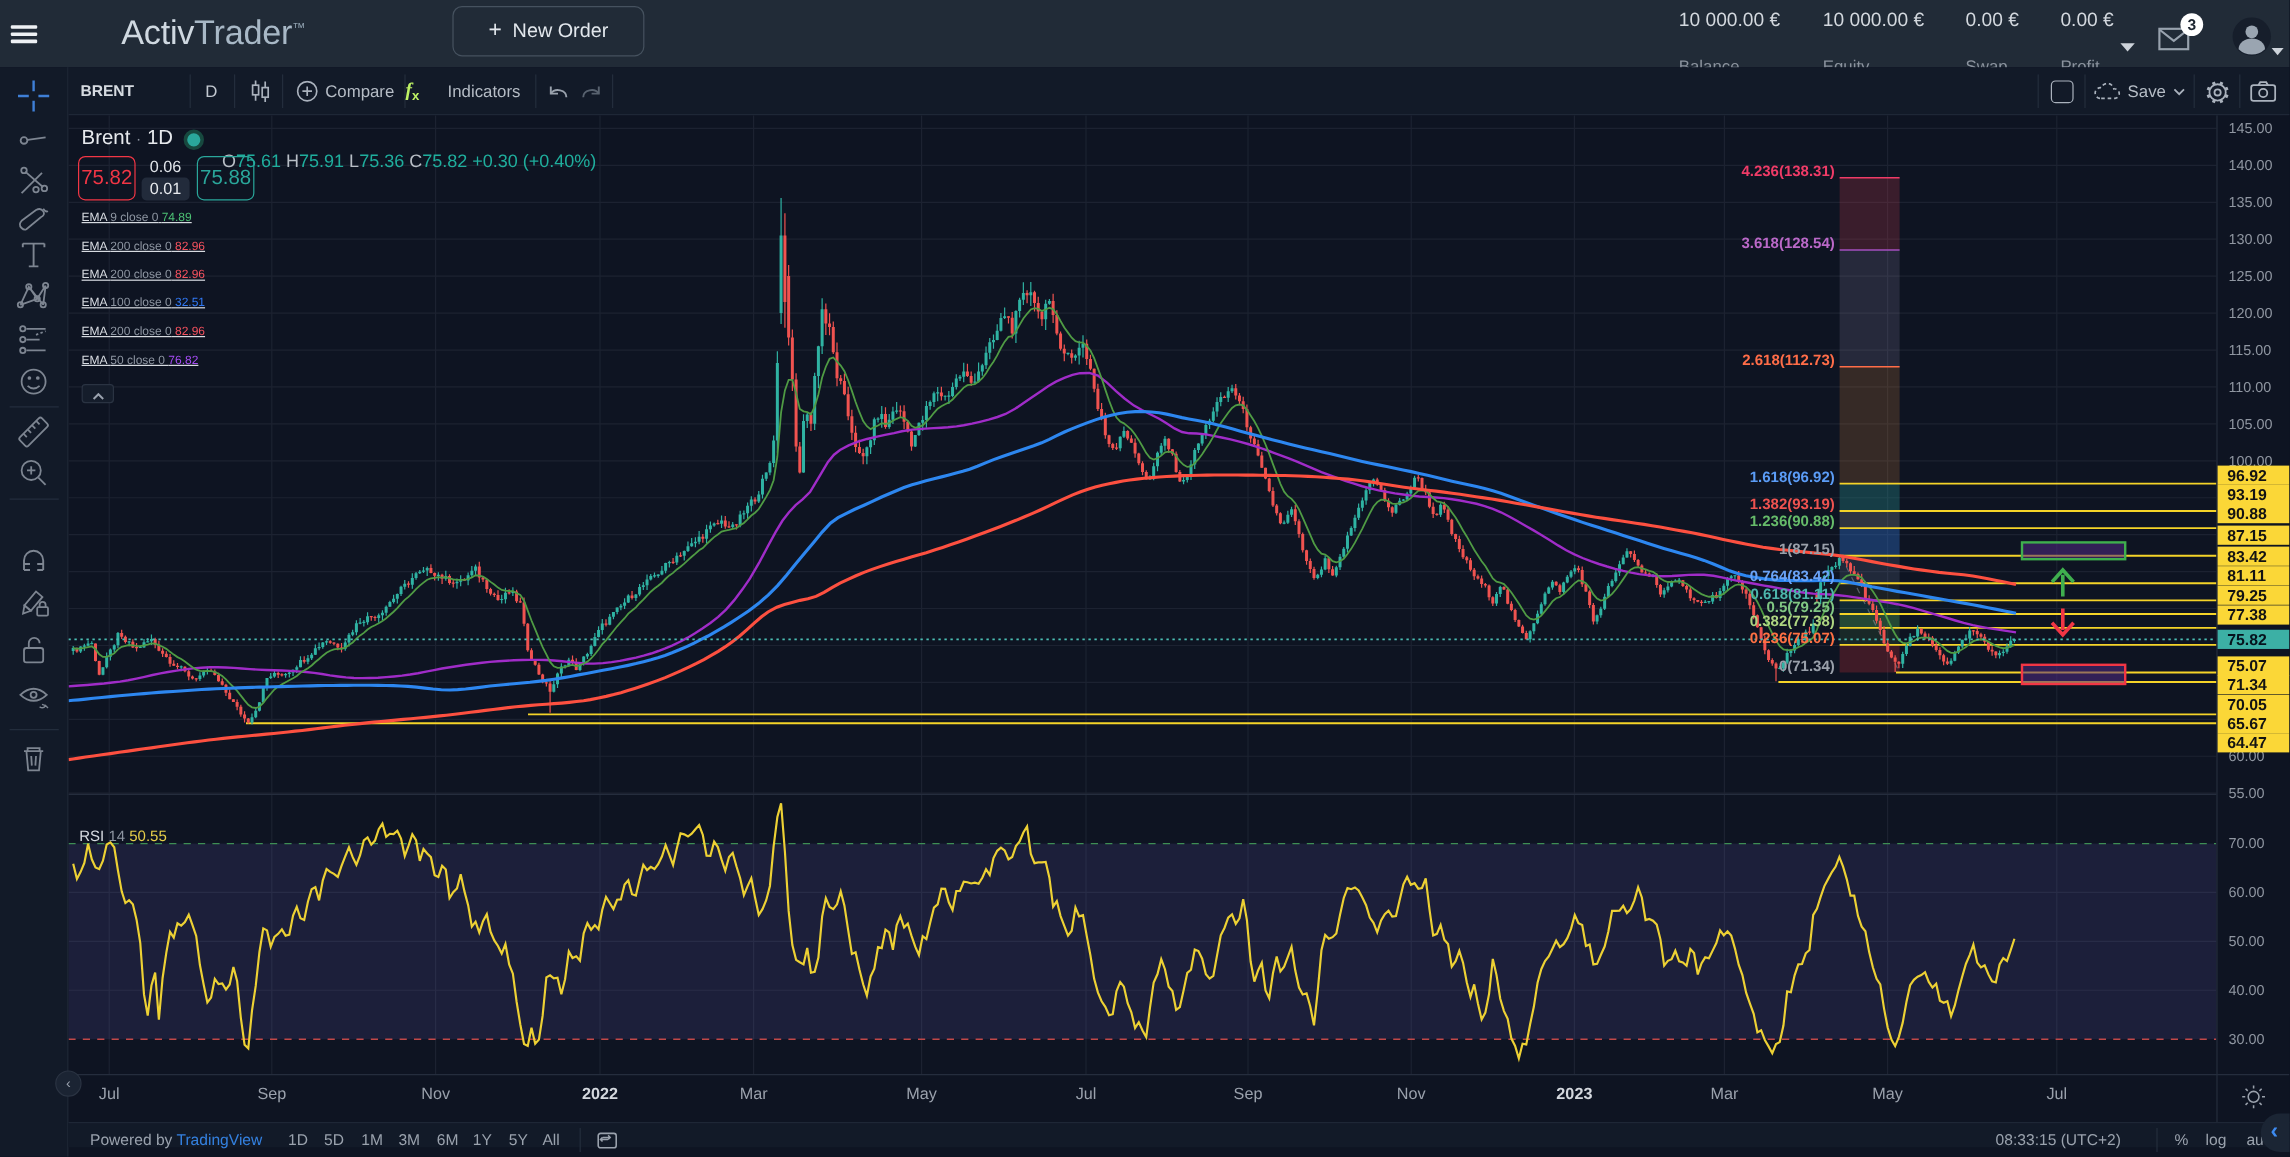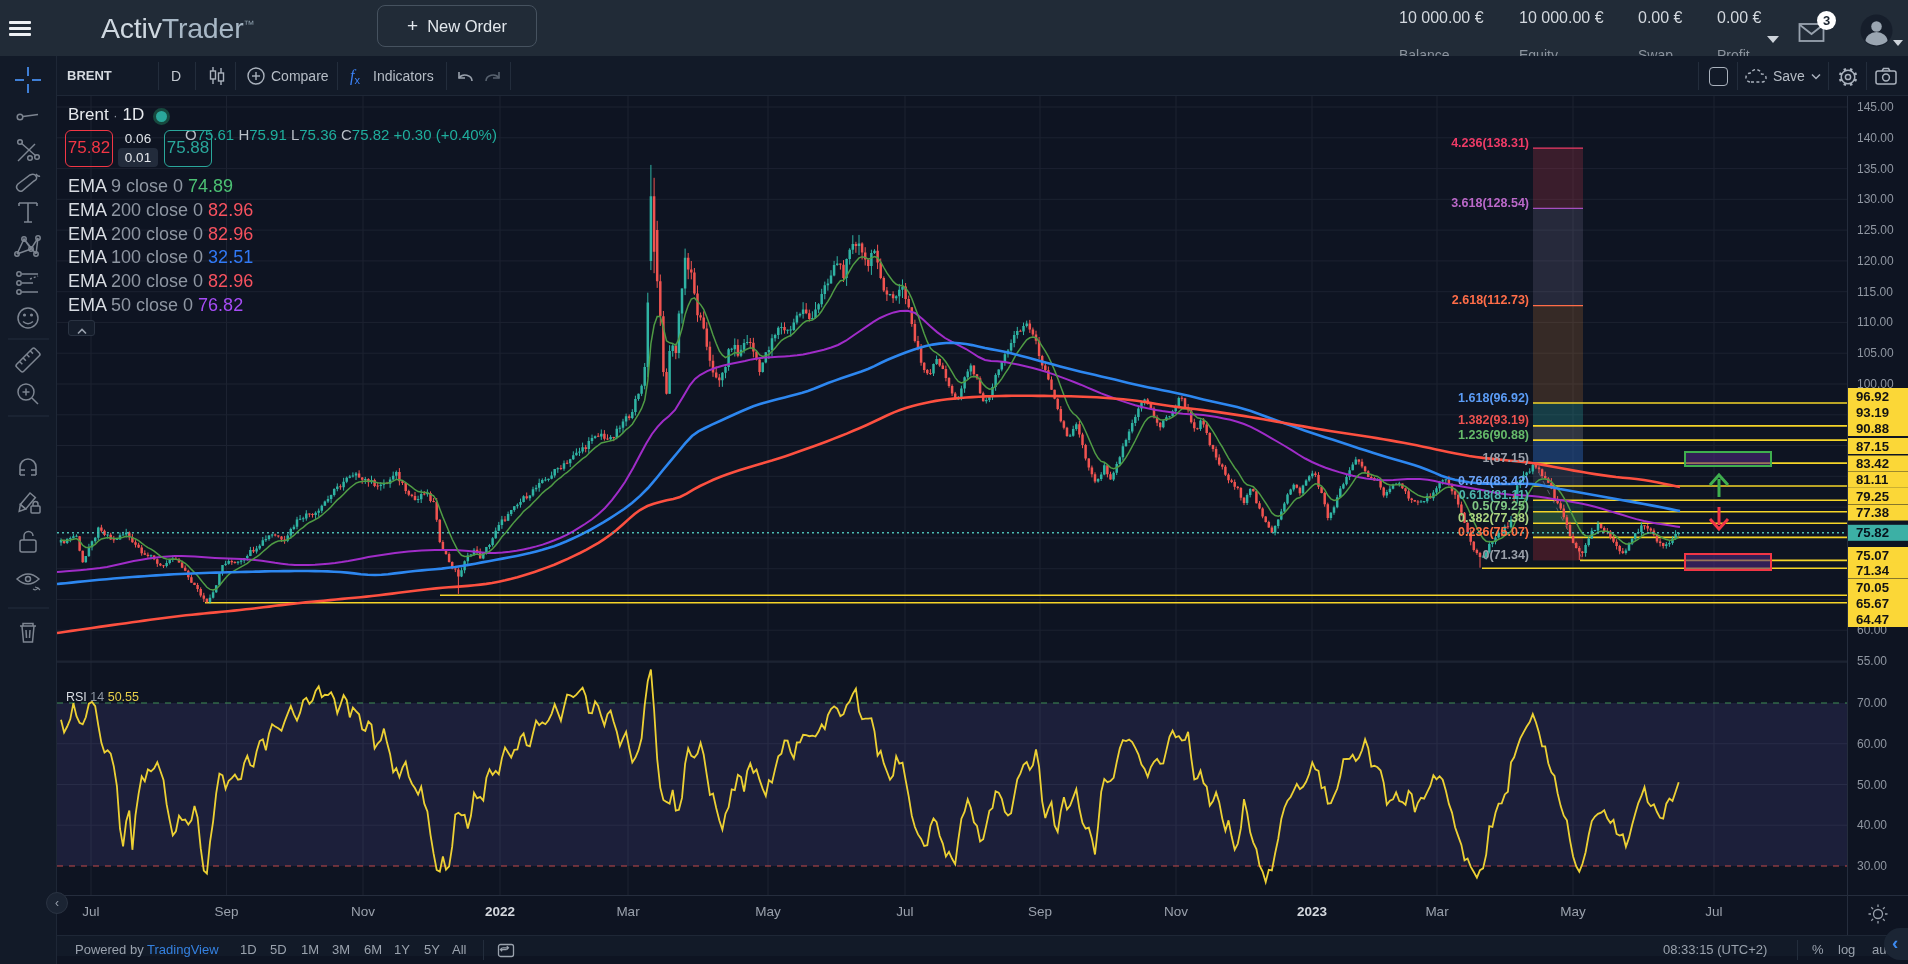--- a/index.html
+++ b/index.html
@@ -93,7 +93,7 @@
     </svg>
     <div class="it" style="left:214px;">Compare</div>
     <div class="sep" style="left:280px;"></div>
-    <div class="it" style="left:293px; font-size:16px; font-style:italic; font-family:'Liberation Serif',serif; color:#3b82f6;">f<span style="font-size:11px; font-style:normal; font-family:'Liberation Sans',sans-serif; vertical-align:-3px;">x</span></div>
+    <div class="it" style="left:281px; font-size:16px; font-style:italic; font-family:'Liberation Serif',serif; color:#bef264;font-weight:bold;">f<span style="font-size:11px; font-style:normal; font-family:'Liberation Sans',sans-serif; vertical-align:-3px;">x</span></div>
     <div class="it" style="left:316px;">Indicators</div>
     <div class="sep" style="left:389px;"></div>
     <svg class="abs" style="left:399px; top:12px;" width="20" height="16" viewBox="0 0 20 16" fill="none" stroke="#99a1ac" stroke-width="1.6">

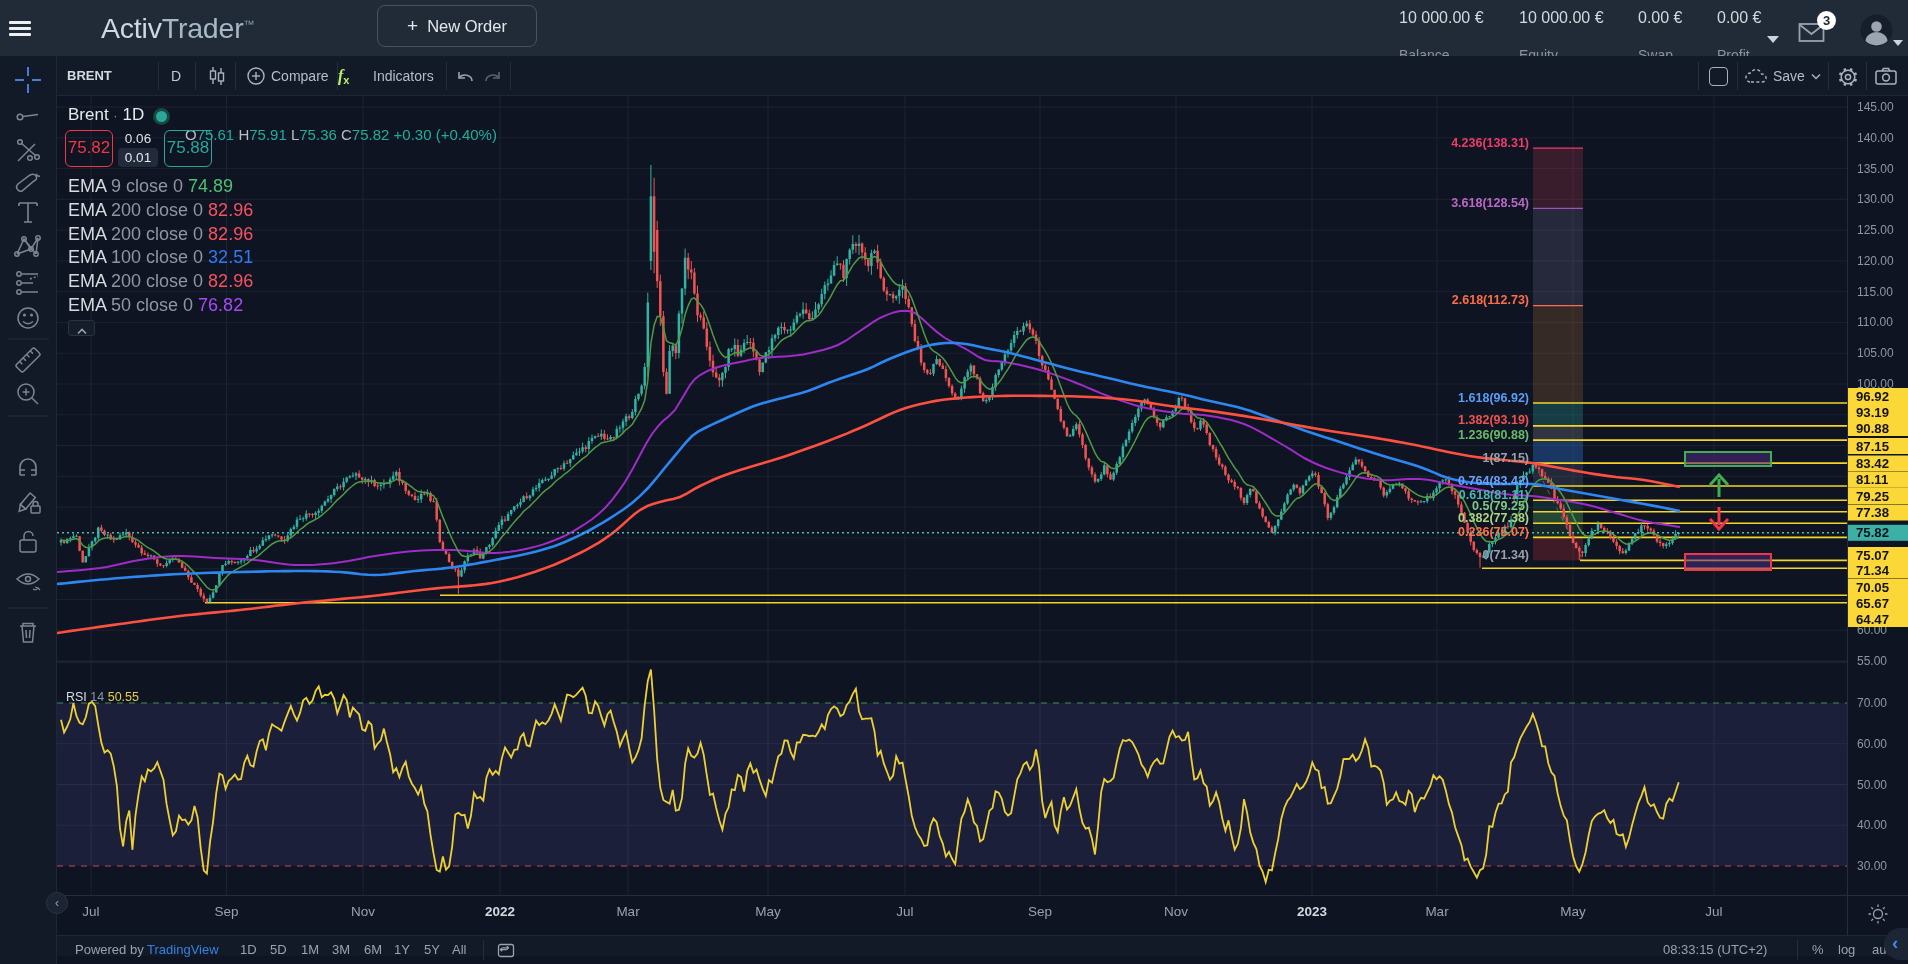--- a/index.html
+++ b/index.html
@@ -389,7 +389,7 @@
 
 <style>
 .tv { color:#1fae9d; }
-.emar { left:68px; font-size:18px; color:#d7dbe1; }
+.emar { left:68px; font-size:10px; color:#d7dbe1;text-decoration:underline; }
 .emar .p { color:#8e96a2; }
 </style>
 

